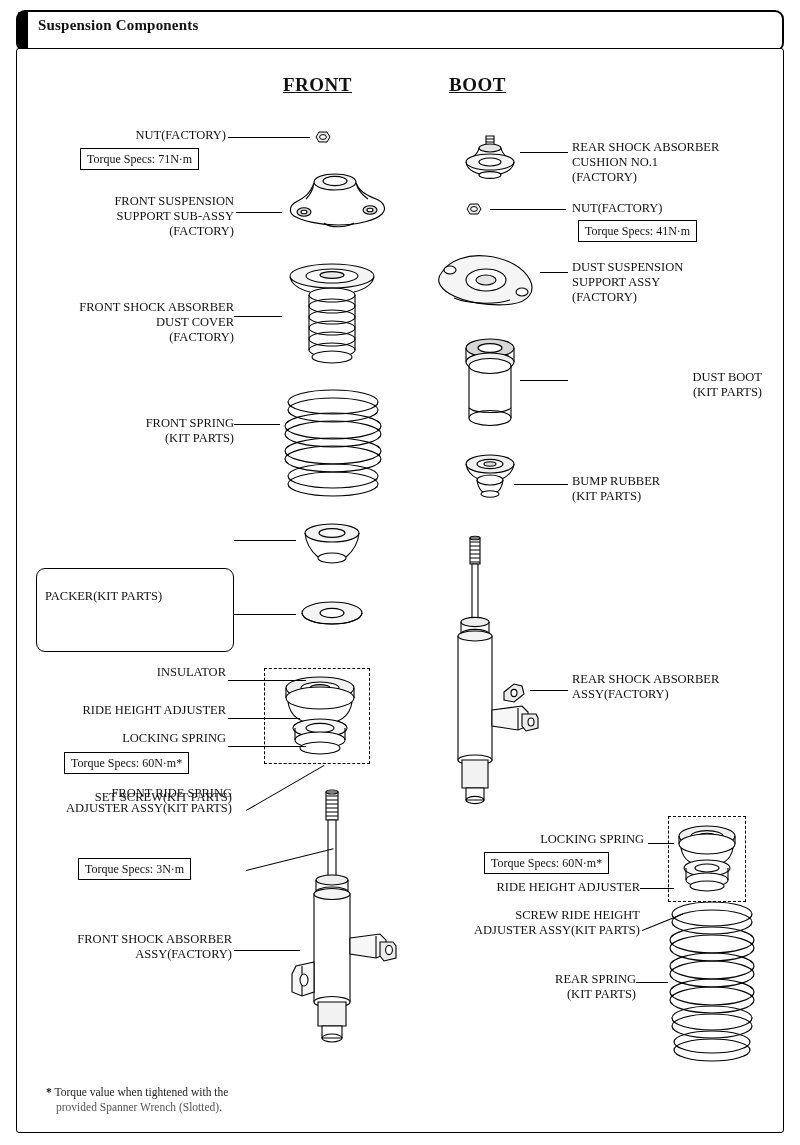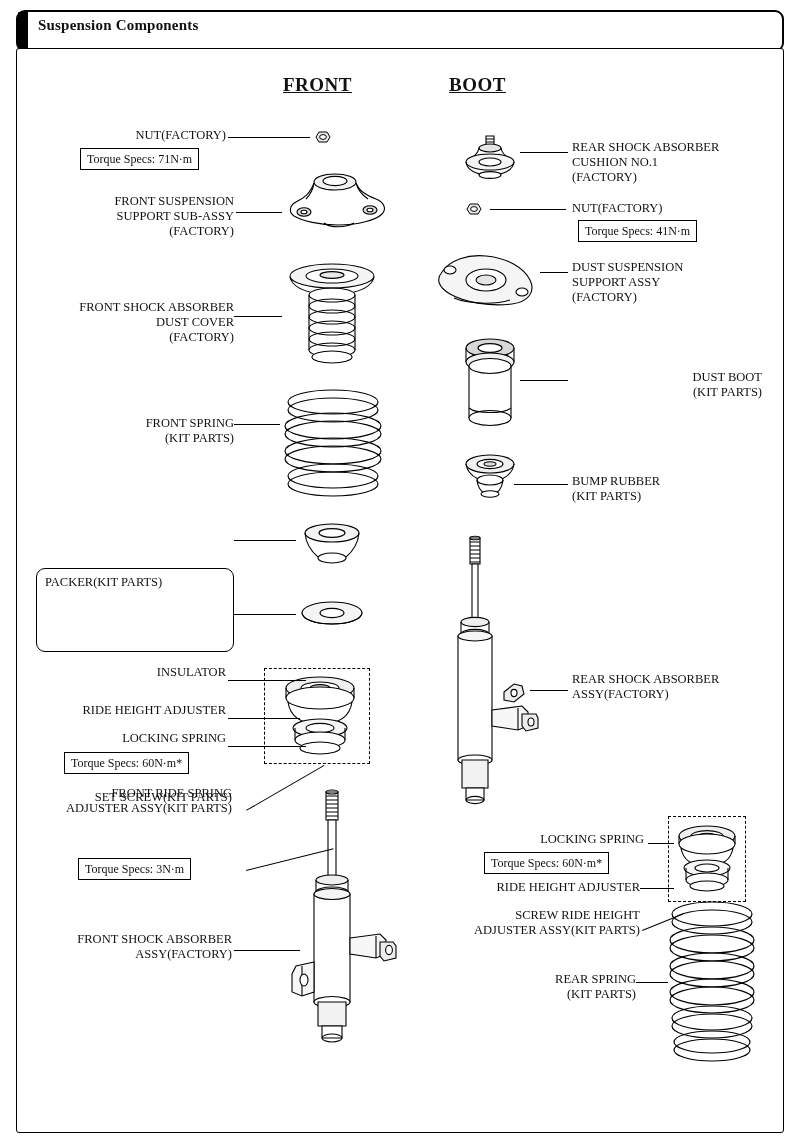--- a/index.html
+++ b/index.html
@@ -54,7 +54,7 @@
   
   .notebox{
     position:absolute;border:1px solid #000;border-radius:9px;background:#fff;
-    font-size:11.5px;line-height:14px;padding:6px 8px;box-sizing:border-box;
+    font-size:11.5px;line-height:14px;padding:20px 8px;box-sizing:border-box;
   }
   .notebox .nb-title{font-size:12.5px;}
 

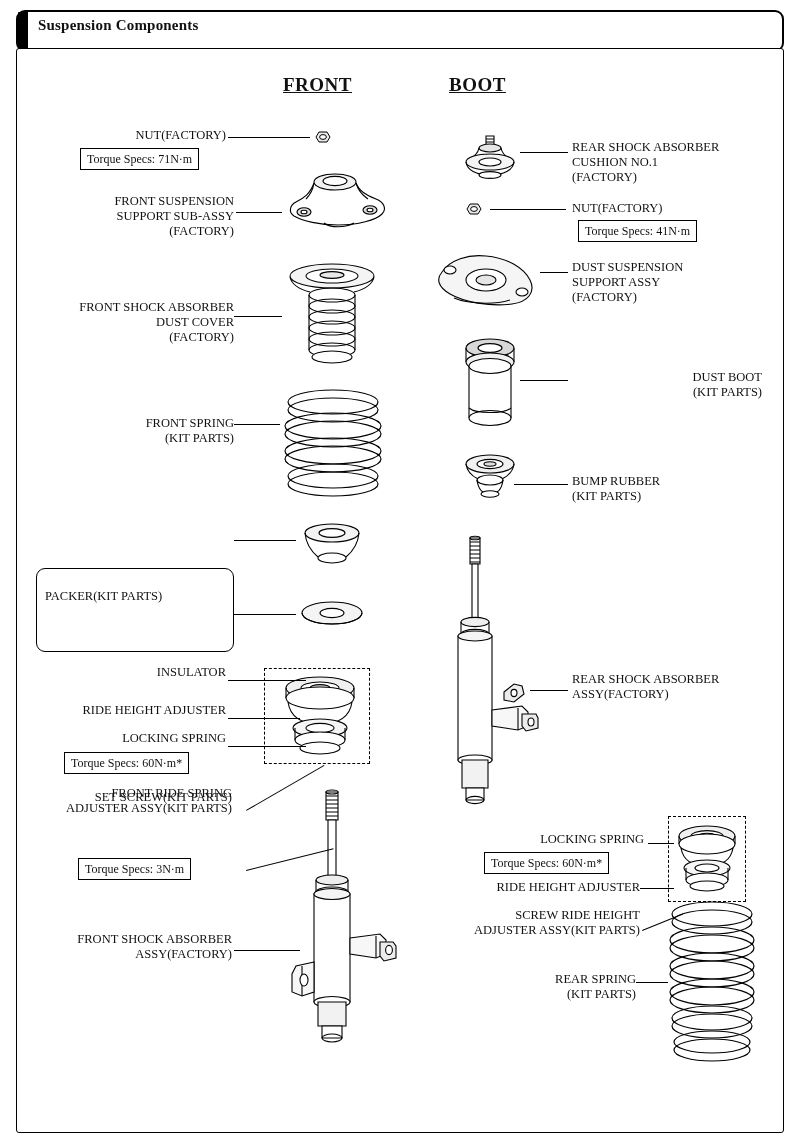--- a/index.html
+++ b/index.html
@@ -450,6 +450,11 @@
   <div class="lbl r" style="left:452px;top:972px;width:184px;">REAR SPRING
 (KIT PARTS)</div>
 
+  <div class="foot">
+    <span class="star">*</span>
+    <span class="l1">Torque value when tightened with the</span><br>
+    <span style="display:inline-block;width:10px;"></span><span>provided Spanner Wrench (Slotted).</span>
+  </div>
 
 </div>
 

